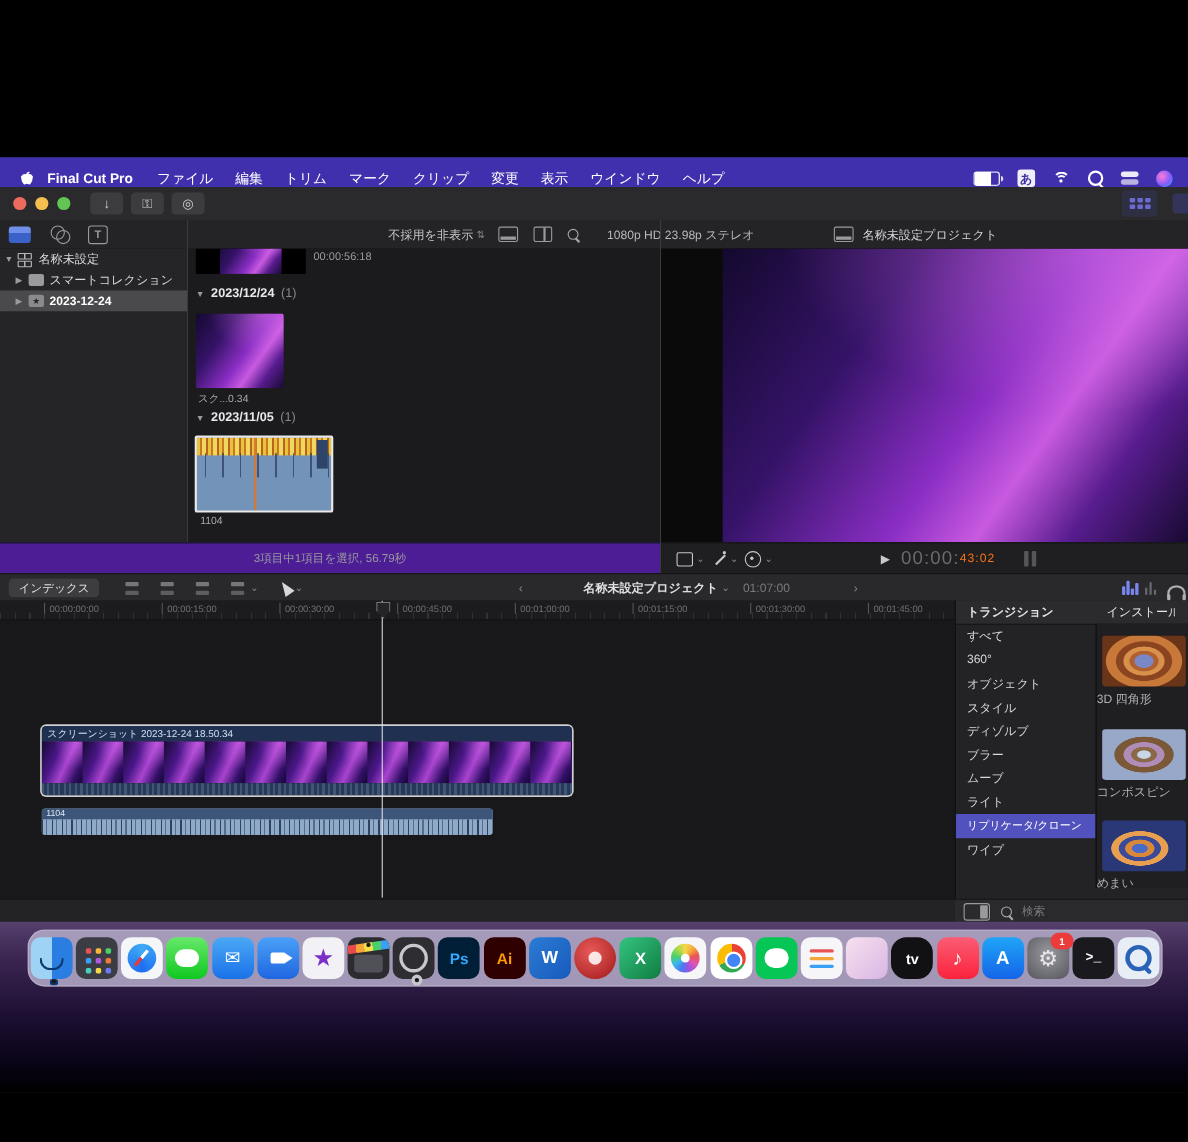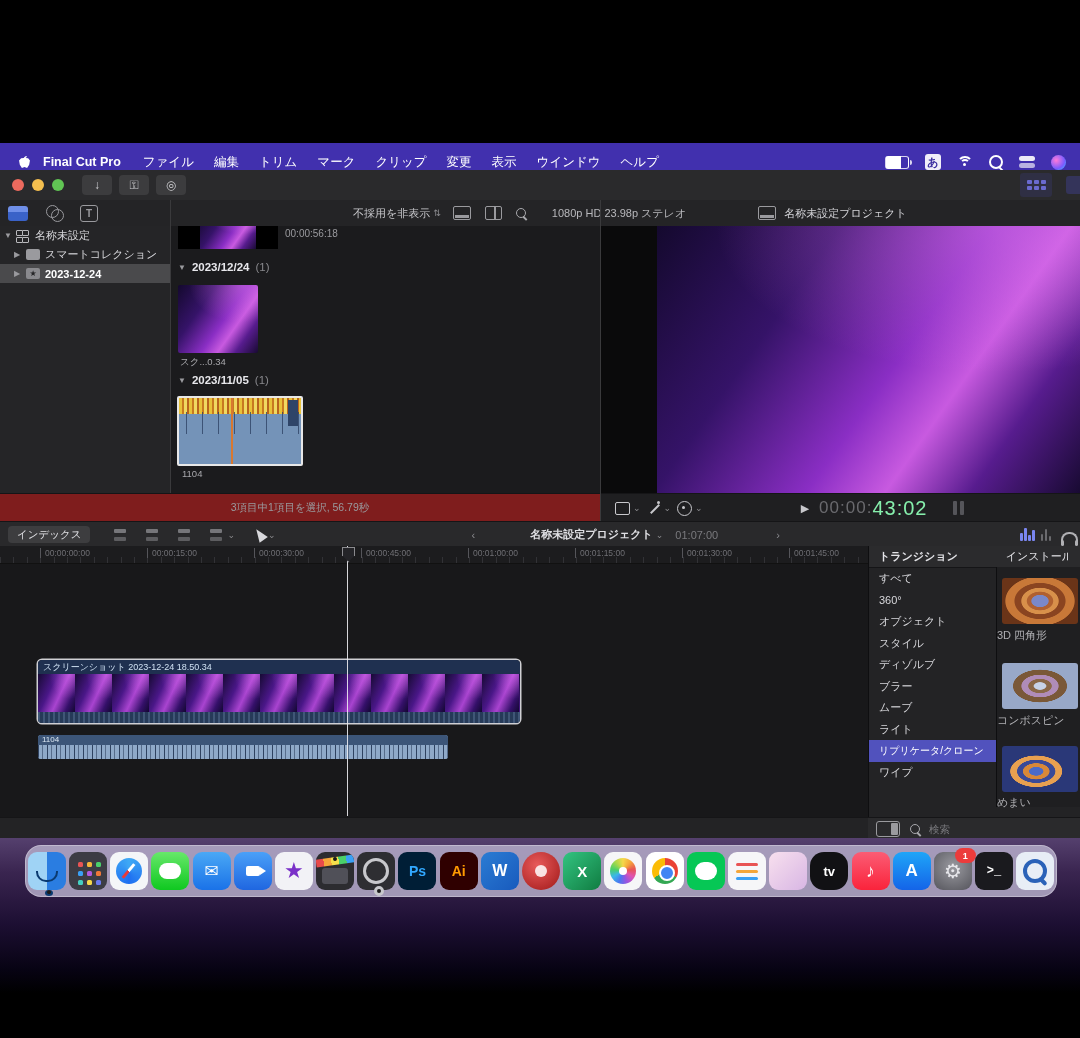--- a/index.html
+++ b/index.html
@@ -77,7 +77,7 @@
   #viewer{left:601px;top:83px;width:479px;height:267px;background:#0a0a0b;overflow:hidden;}
   #vimage{position:absolute;left:56px;top:0;width:423px;height:267px;}
   
-  #statusrow{left:0;top:350px;width:600px;height:28px;background:#7f1d1d;border-top:1px solid #151517;color:#9a9a9e;font-size:10.5px;display:flex;align-items:center;justify-content:center;}
+  #statusrow{left:0;top:350px;width:600px;height:28px;background:#4c1d95;border-top:1px solid #151517;color:#9a9a9e;font-size:10.5px;display:flex;align-items:center;justify-content:center;}
   #vctrlrow{left:601px;top:350px;width:479px;height:28px;background:#1f1f21;border-top:1px solid #151517;color:#b8b8bc;}
   .croprect{width:13px;height:11px;border:1.5px solid #c8c8cc;border-radius:2px;}
   .wand{width:14px;height:14px;position:relative;}

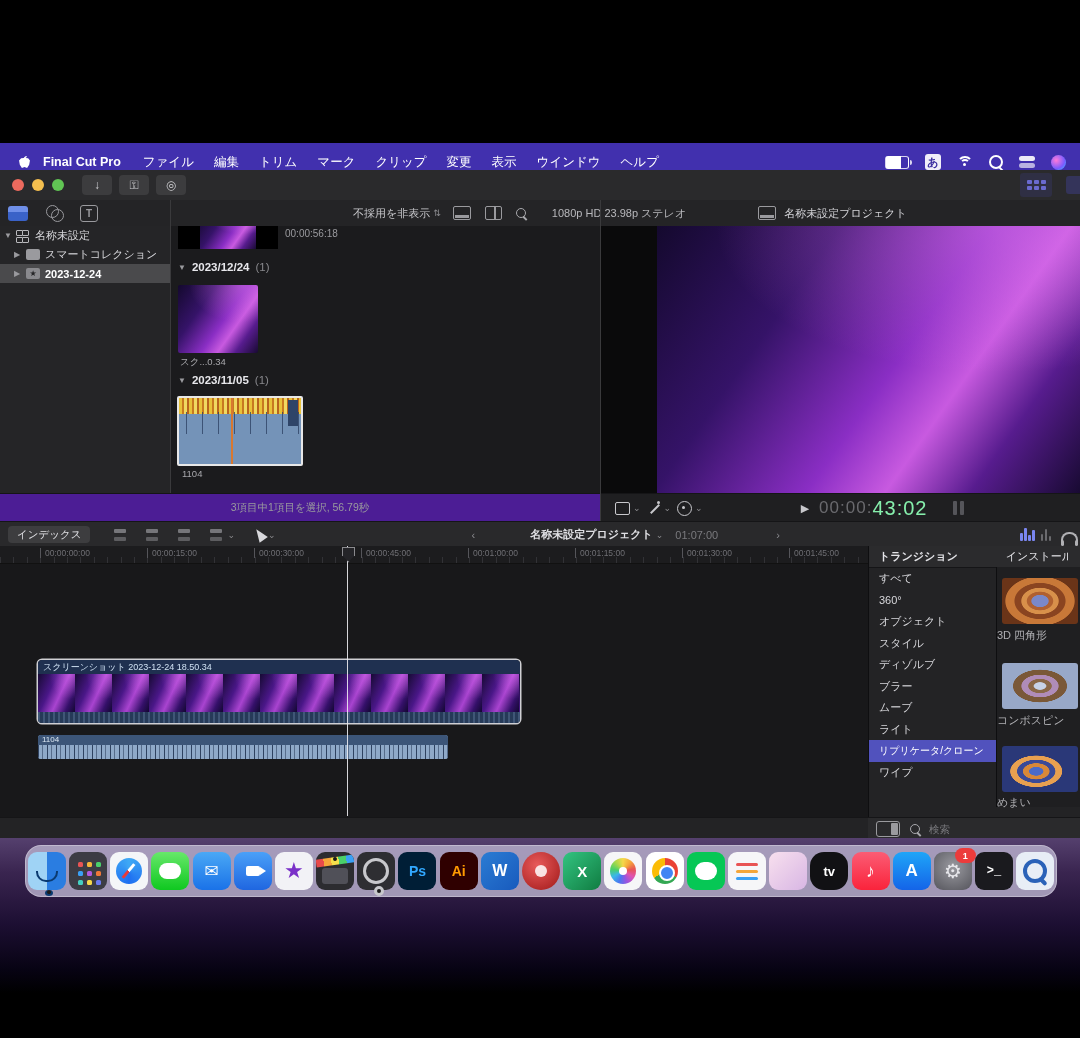--- a/index.html
+++ b/index.html
@@ -87,7 +87,7 @@
   .cwheel:after{content:"";position:absolute;left:4px;top:4px;width:3px;height:3px;border-radius:50%;background:#c8c8cc;}
   .chev{color:#8a8a8e;font-size:9px;margin:0 6px 0 3px;}
   .tcdim{color:#6a6a6e;font-size:17px;letter-spacing:1px;}
-  .tcbright{color:#86efac;font-size:20px;letter-spacing:1px;}
+  .tcbright{color:#f97316;font-size:11px;letter-spacing:1px;}
   .pbars{display:inline-flex;gap:3px;margin-left:26px;}
   .pbars i{width:4px;height:14px;background:#55555a;border-radius:1px;}
   

